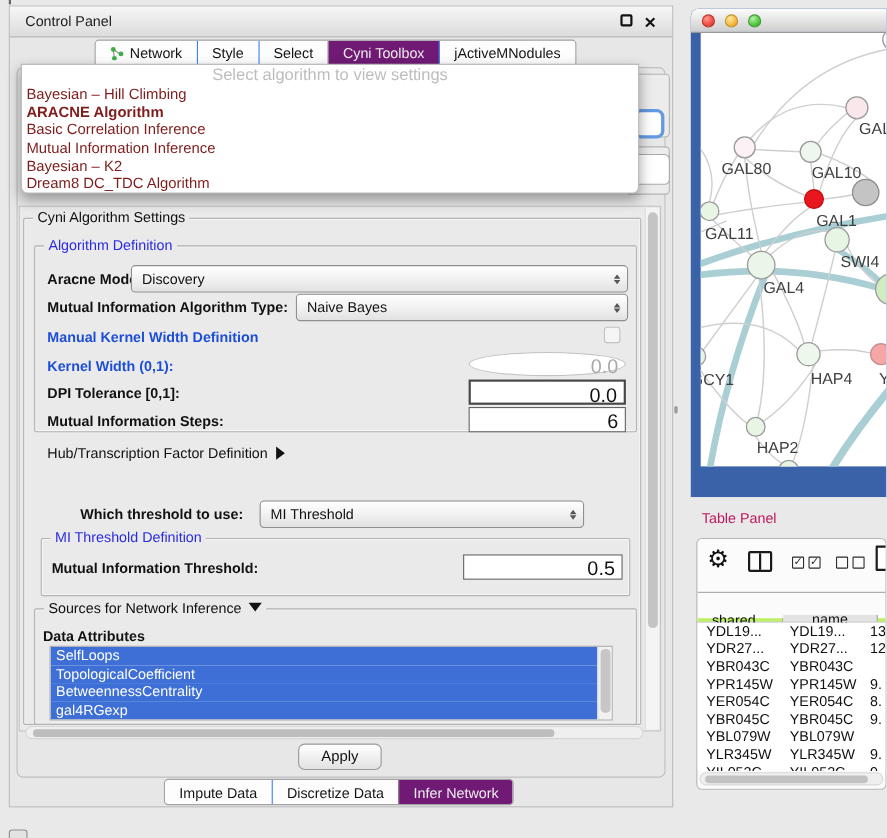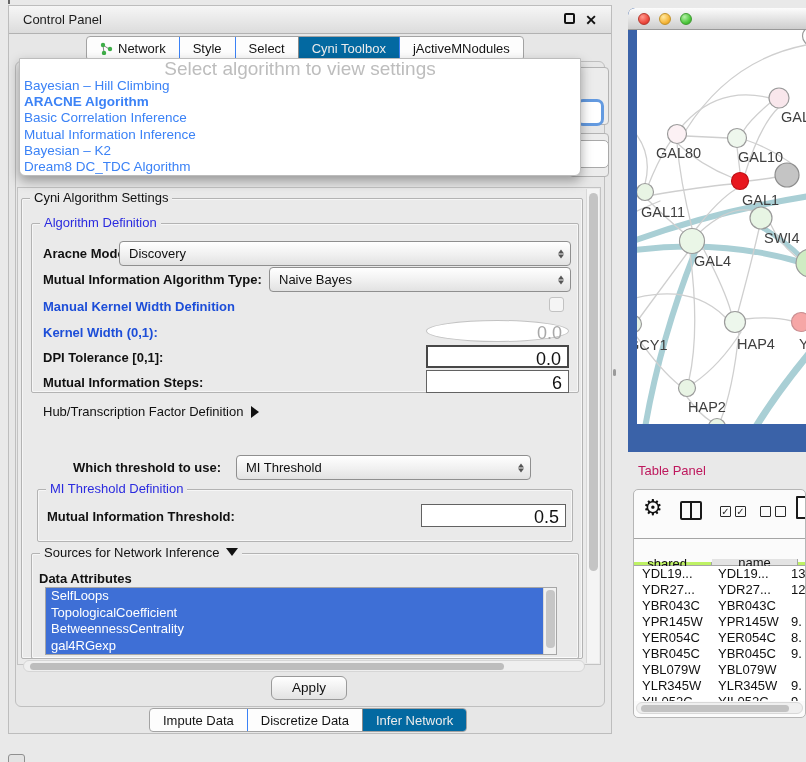--- a/index.html
+++ b/index.html
@@ -24,7 +24,7 @@
   .tab-bar-bottom { left:140px; top:702px; height:24px; }
   .tab { display:flex; align-items:center; padding:0 13px; white-space:nowrap; cursor:default; }
   .tab + .tab { border-left:1px solid #3b82f6; }
-  .tab.selected { background:#0369a1; color:#ececec; border-left-color:#8c8c8c;justify-content:center; }
+  .tab.selected { background:#701a75; color:#ececec; border-left-color:#8c8c8c;justify-content:center; }
   .tab .net-ico { margin-right:5px; }
 
   

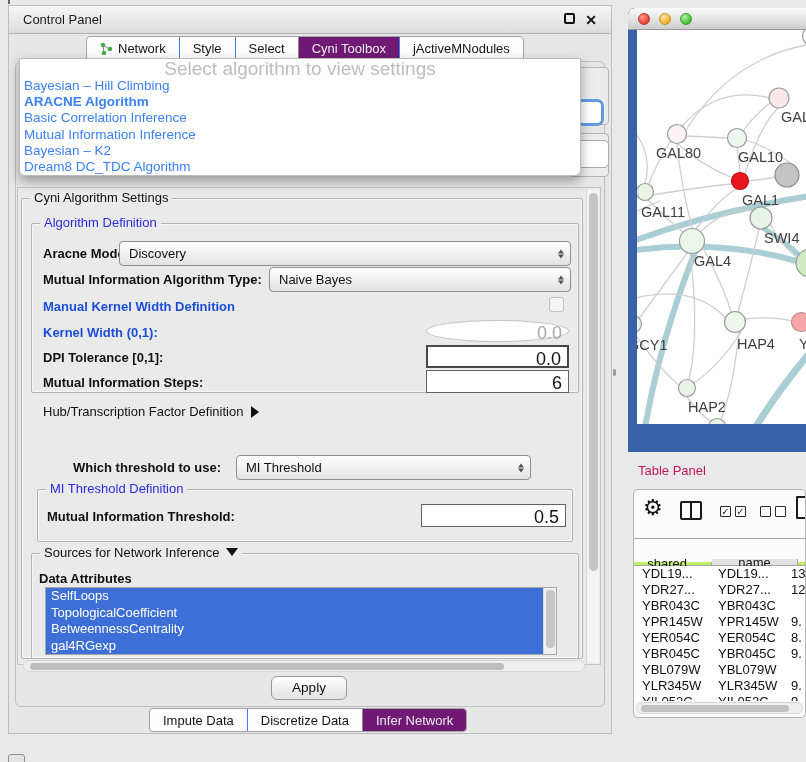--- a/index.html
+++ b/index.html
@@ -106,7 +106,7 @@
   .popup { position:absolute; left:10px; top:52px; width:562px; height:118px; z-index:50;
     background:#fff; border:1px solid #bcbcbc; border-radius:0 0 6px 6px;
     box-shadow:0 5px 12px rgba(0,0,0,.35); overflow:hidden; }
-  .popup-placeholder { text-align:center; color:#bdbdbd; font-size:19px; height:18px; line-height:18px; margin-top:1px; }
+  .popup-placeholder { text-align:center; color:#bdbdbd; font-size:15px; height:18px; line-height:18px; margin-top:1px; }
   .popup-item { font-size:13.5px; color:#3b82f6; height:16.2px; line-height:16.2px; padding-left:4px; white-space:nowrap; }
   .popup-item.bold { font-weight:bold; }
 

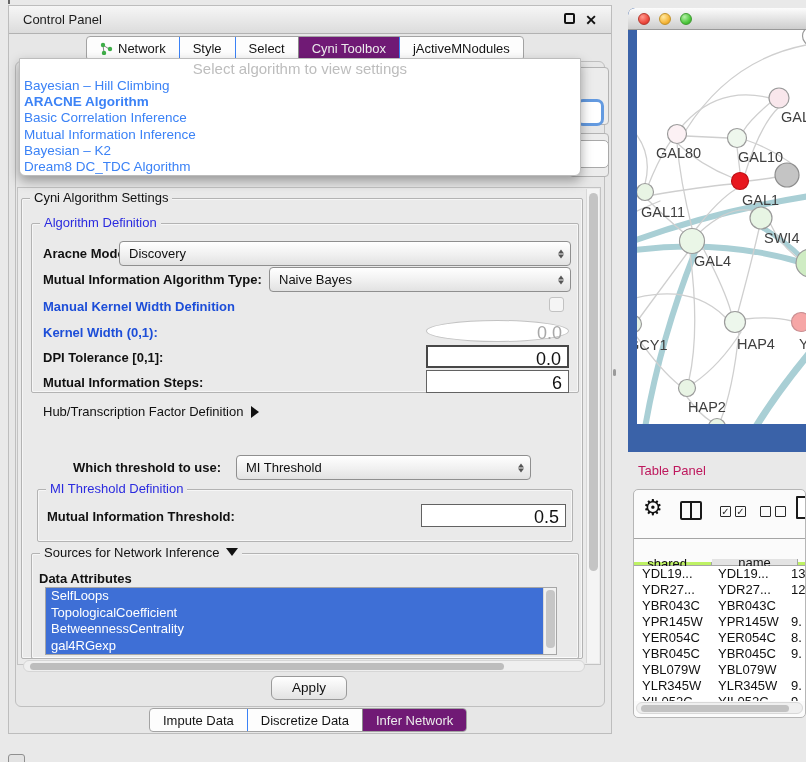--- a/index.html
+++ b/index.html
@@ -107,7 +107,7 @@
     background:#fff; border:1px solid #bcbcbc; border-radius:0 0 6px 6px;
     box-shadow:0 5px 12px rgba(0,0,0,.35); overflow:hidden; }
   .popup-placeholder { text-align:center; color:#bdbdbd; font-size:15px; height:18px; line-height:18px; margin-top:1px; }
-  .popup-item { font-size:13.5px; color:#3b82f6; height:16.2px; line-height:16.2px; padding-left:4px; white-space:nowrap; }
+  .popup-item { font-size:13.5px; color:#7f1d1d; height:16.2px; line-height:16.2px; padding-left:4px; white-space:nowrap; }
   .popup-item.bold { font-weight:bold; }
 
   

